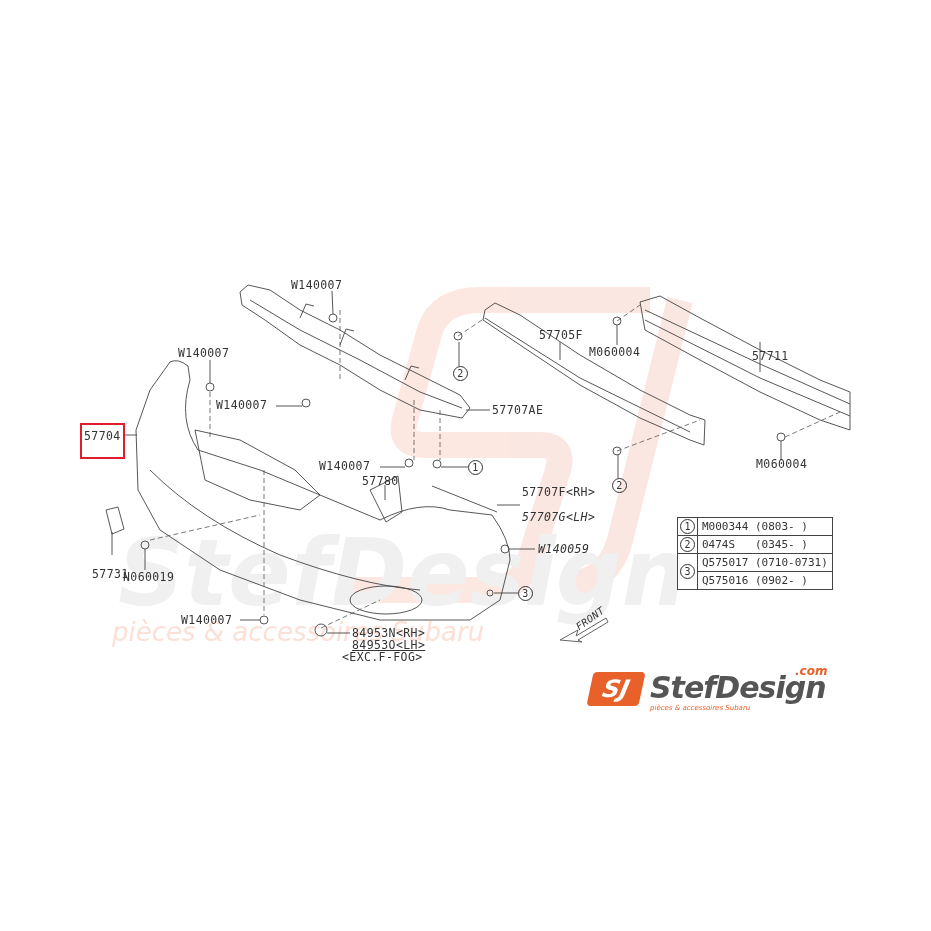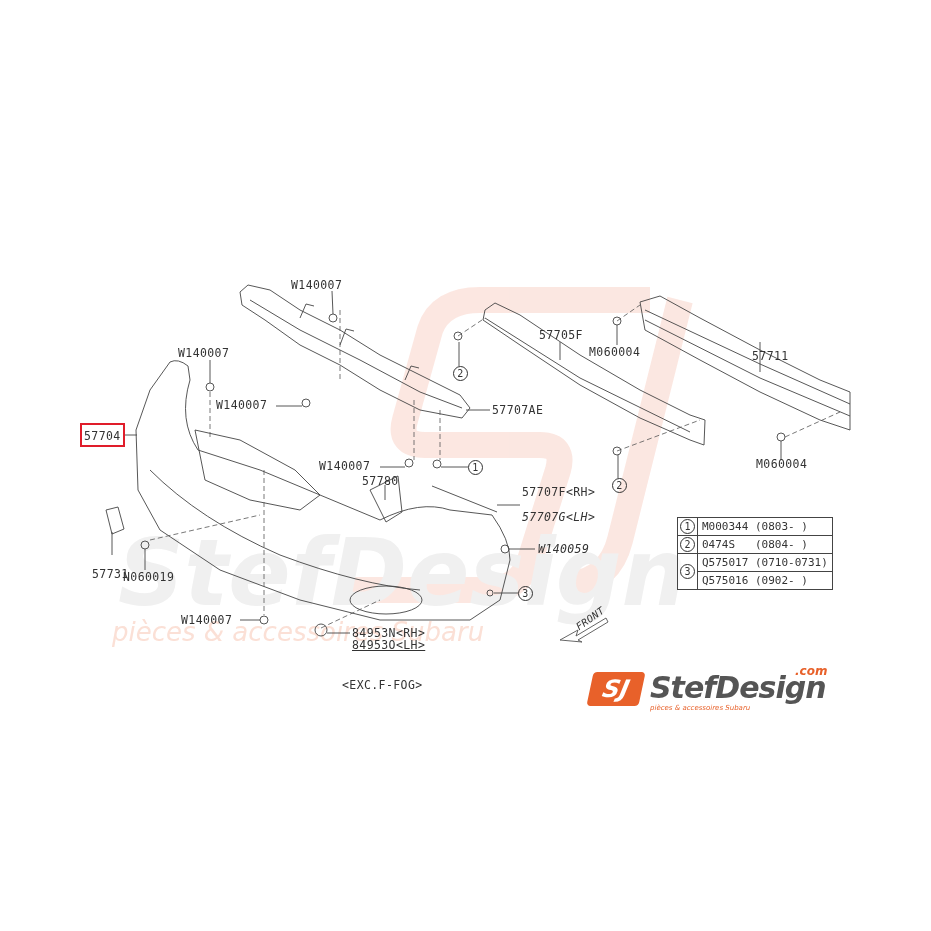--- a/index.html
+++ b/index.html
@@ -7,7 +7,7 @@
   #stage { position:absolute; left:0; top:0; width:931px; height:931px; }
   svg { position:absolute; left:0; top:0; }
   .lbl { position:absolute; font-family:"DejaVu Sans Mono", monospace; font-size:11.5px; color:#333; white-space:nowrap; letter-spacing:0.4px; line-height:13px; }
-  .sel { position:absolute; left:80px; top:423px; width:45px; height:24px; border:2.5px solid #e01d2a; box-sizing:border-box; }
+  .sel { position:absolute; left:80px; top:423px; width:45px; height:36px; border:2.5px solid #e01d2a; box-sizing:border-box; }
   .sel span { position:absolute; left:2px; top:4px; font-family:"DejaVu Sans Mono", monospace; font-size:11.5px; color:#333; letter-spacing:0.4px; }
   table.legend { position:absolute; left:677px; top:517px; border-collapse:collapse; font-family:"DejaVu Sans Mono", monospace; font-size:11px; color:#333; background:rgba(255,255,255,0.6); }
   table.legend td { border:1px solid #444; padding:1px 4px; height:15px; white-space:nowrap; }

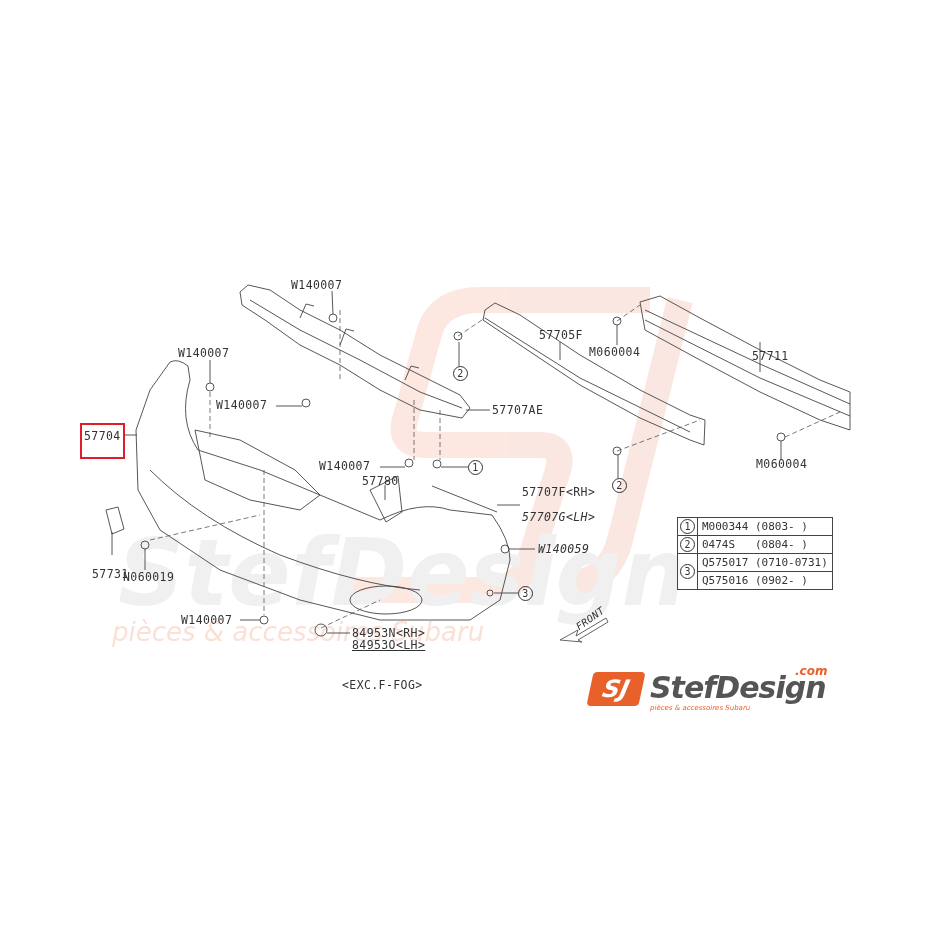--- a/index.html
+++ b/index.html
@@ -149,7 +149,7 @@
     </tr>
     <tr>
       <td class="num"><span class="circ">2</span></td>
-      <td><span>0474S</span>&nbsp;&nbsp;&nbsp;<span>(0804-      )</span></td>
+      <td><span>0474S</span>&nbsp;&nbsp;&nbsp;<span>(0345-      )</span></td>
     </tr>
     <tr>
       <td class="num" rowspan="2"><span class="circ">3</span></td>

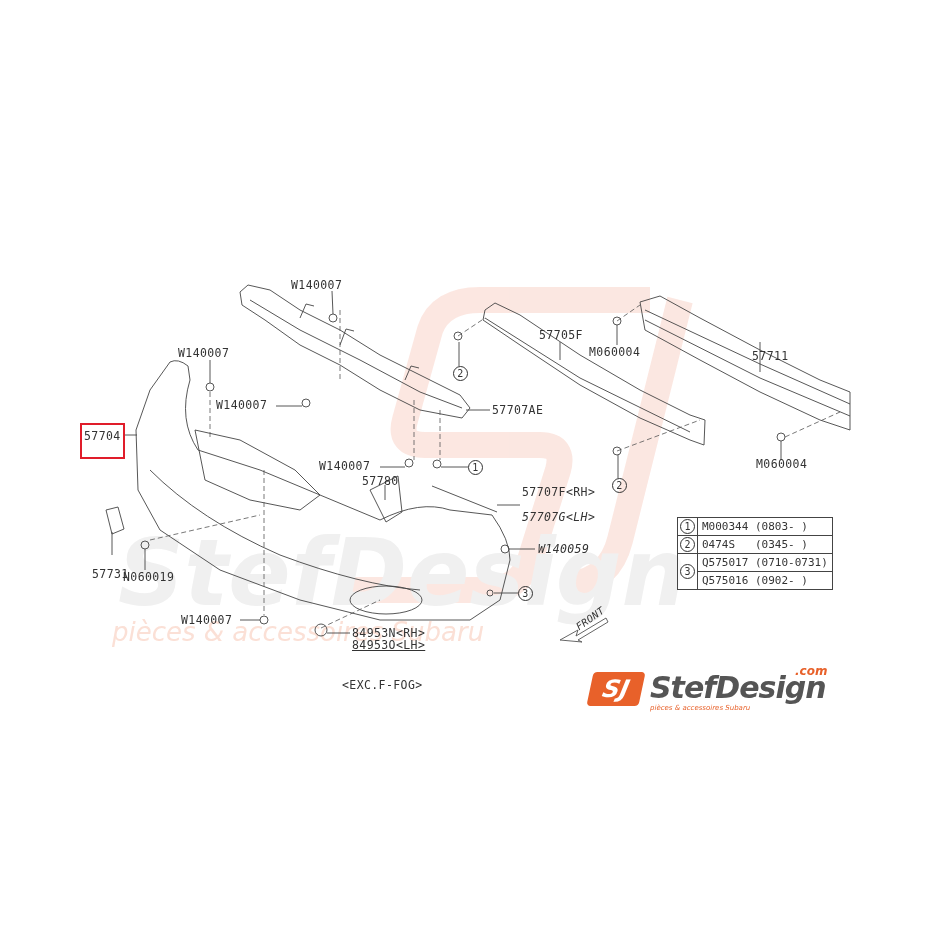--- a/index.html
+++ b/index.html
@@ -133,7 +133,7 @@
   <div class="lbl" style="left:123px; top:571px;">N060019</div>
   <div class="lbl" style="left:352px; top:627px;">84953N&lt;RH&gt;</div>
   <div class="lbl" style="left:352px; top:639px;text-decoration:underline;">84953O&lt;LH&gt;</div>
-  <div class="lbl" style="left:342px; top:651px;margin-top:28px;">&lt;EXC.F-FOG&gt;</div>
+  <div class="lbl" style="left:342px; top:651px;">&lt;EXC.F-FOG&gt;</div>
   <div class="lbl" style="left:574px; top:612px; transform:rotate(-35deg); font-size:10px; font-style:italic;">FRONT</div>
 
   <div class="lbl" style="left:468px; top:460px;"><span class="circ">1</span></div>

